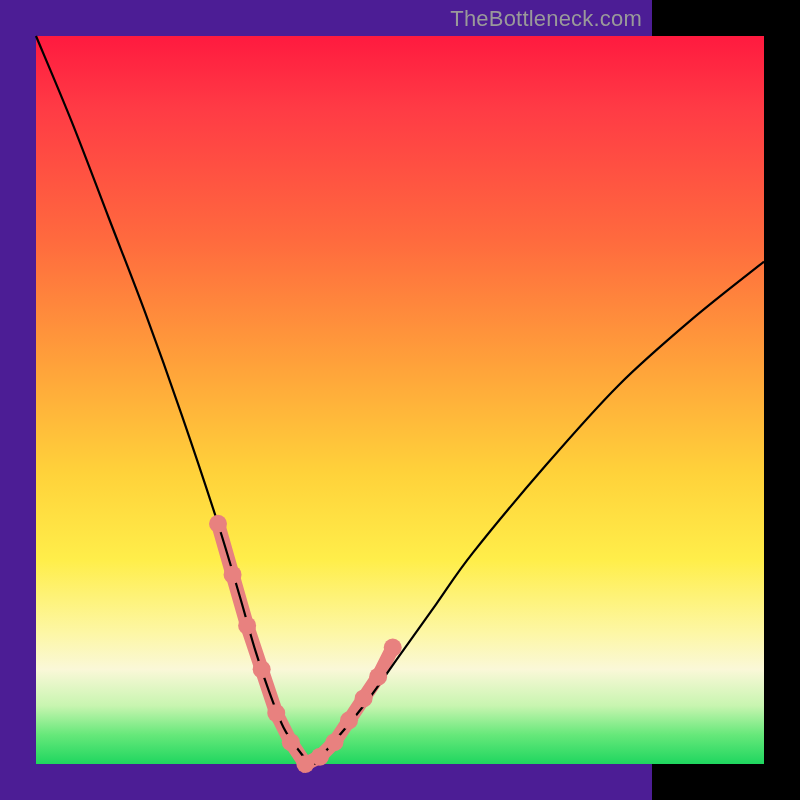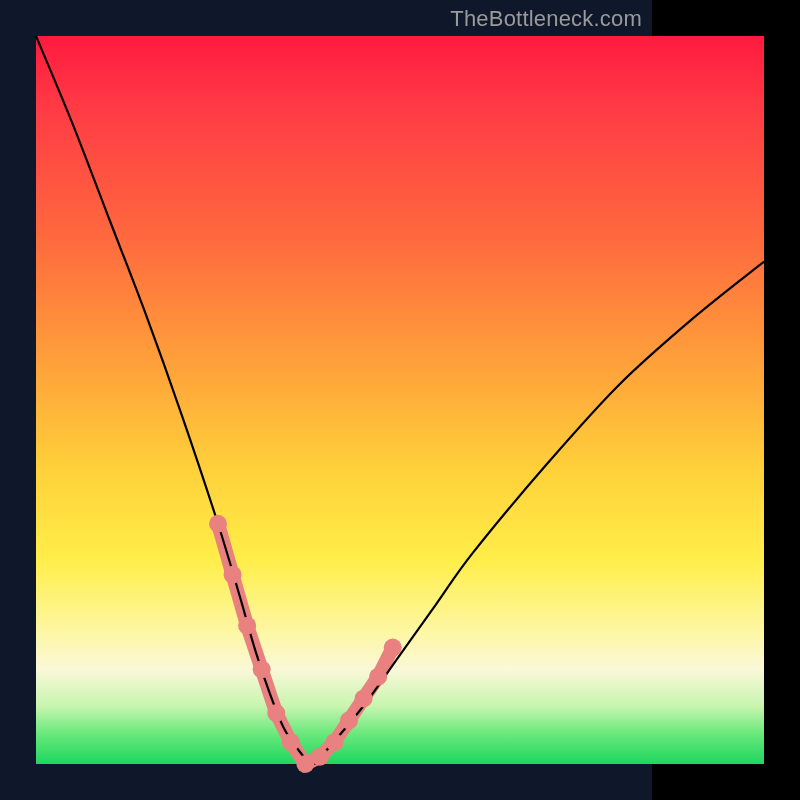--- a/index.html
+++ b/index.html
@@ -17,7 +17,7 @@
     top: 0;
     width: 652px;
     height: 800px;
-    background: #0f172a;
+    background: #4c1d95;
   }
   .plot {
     position: absolute;

